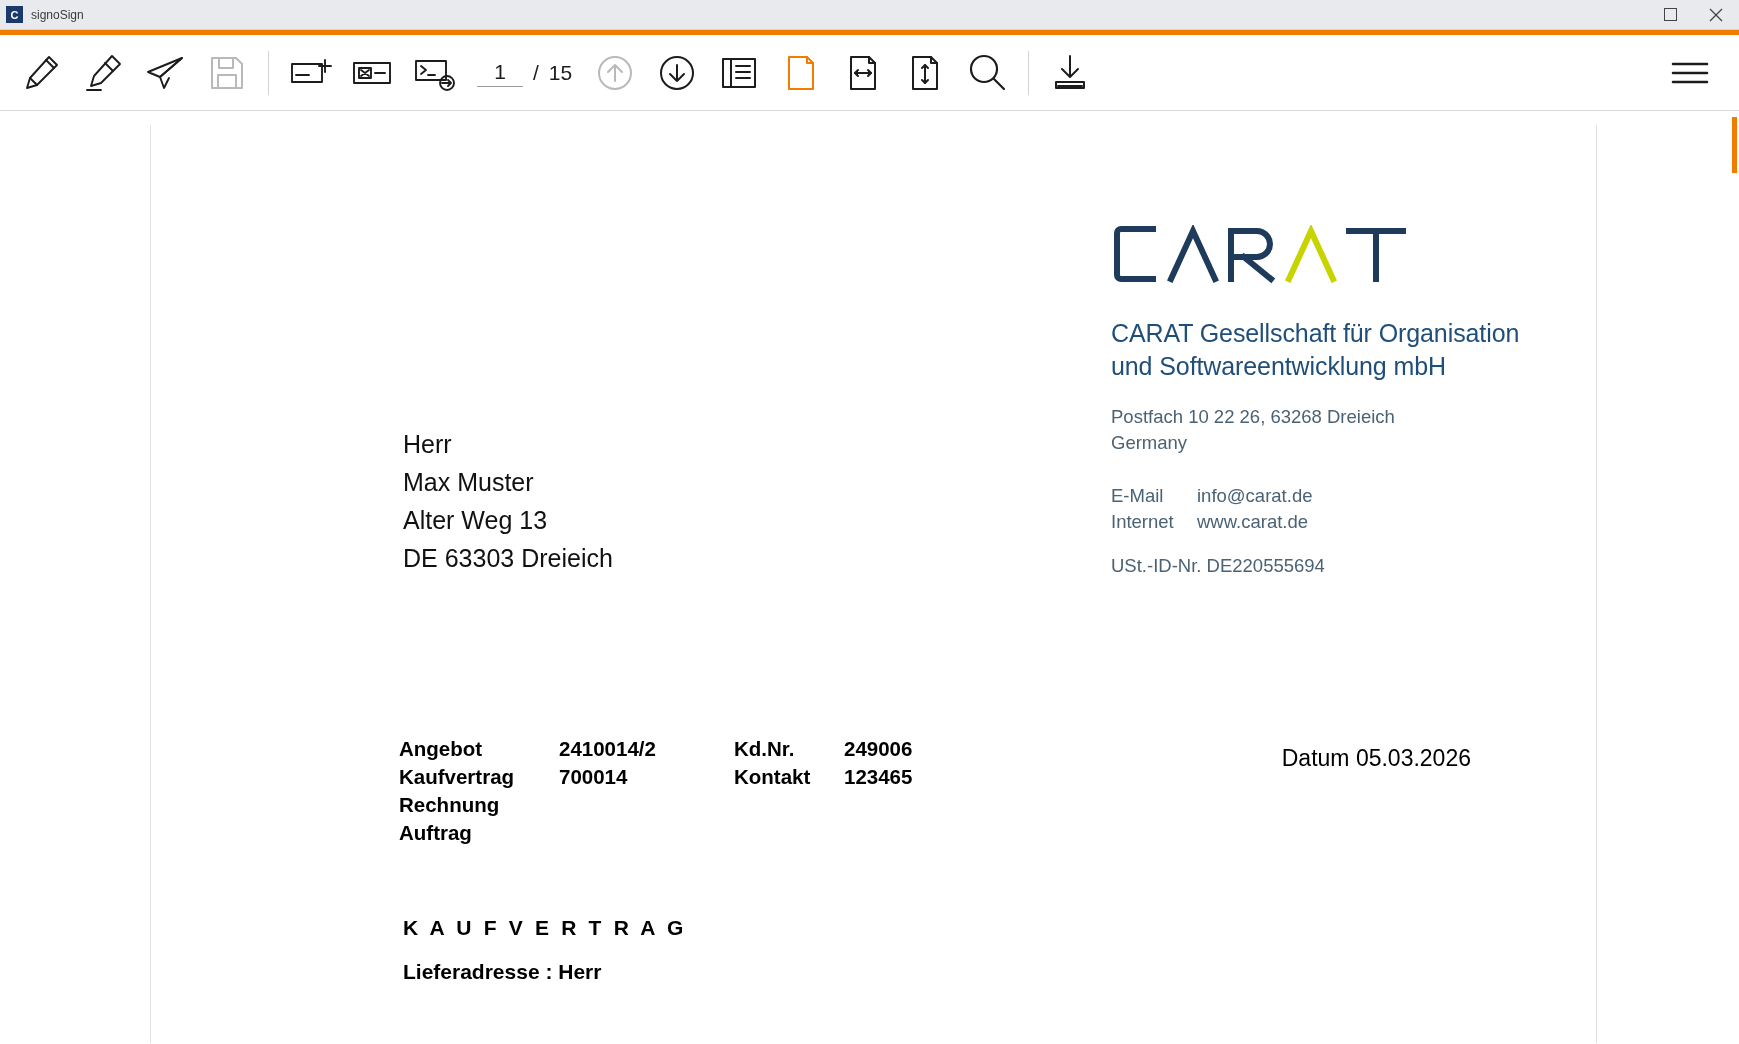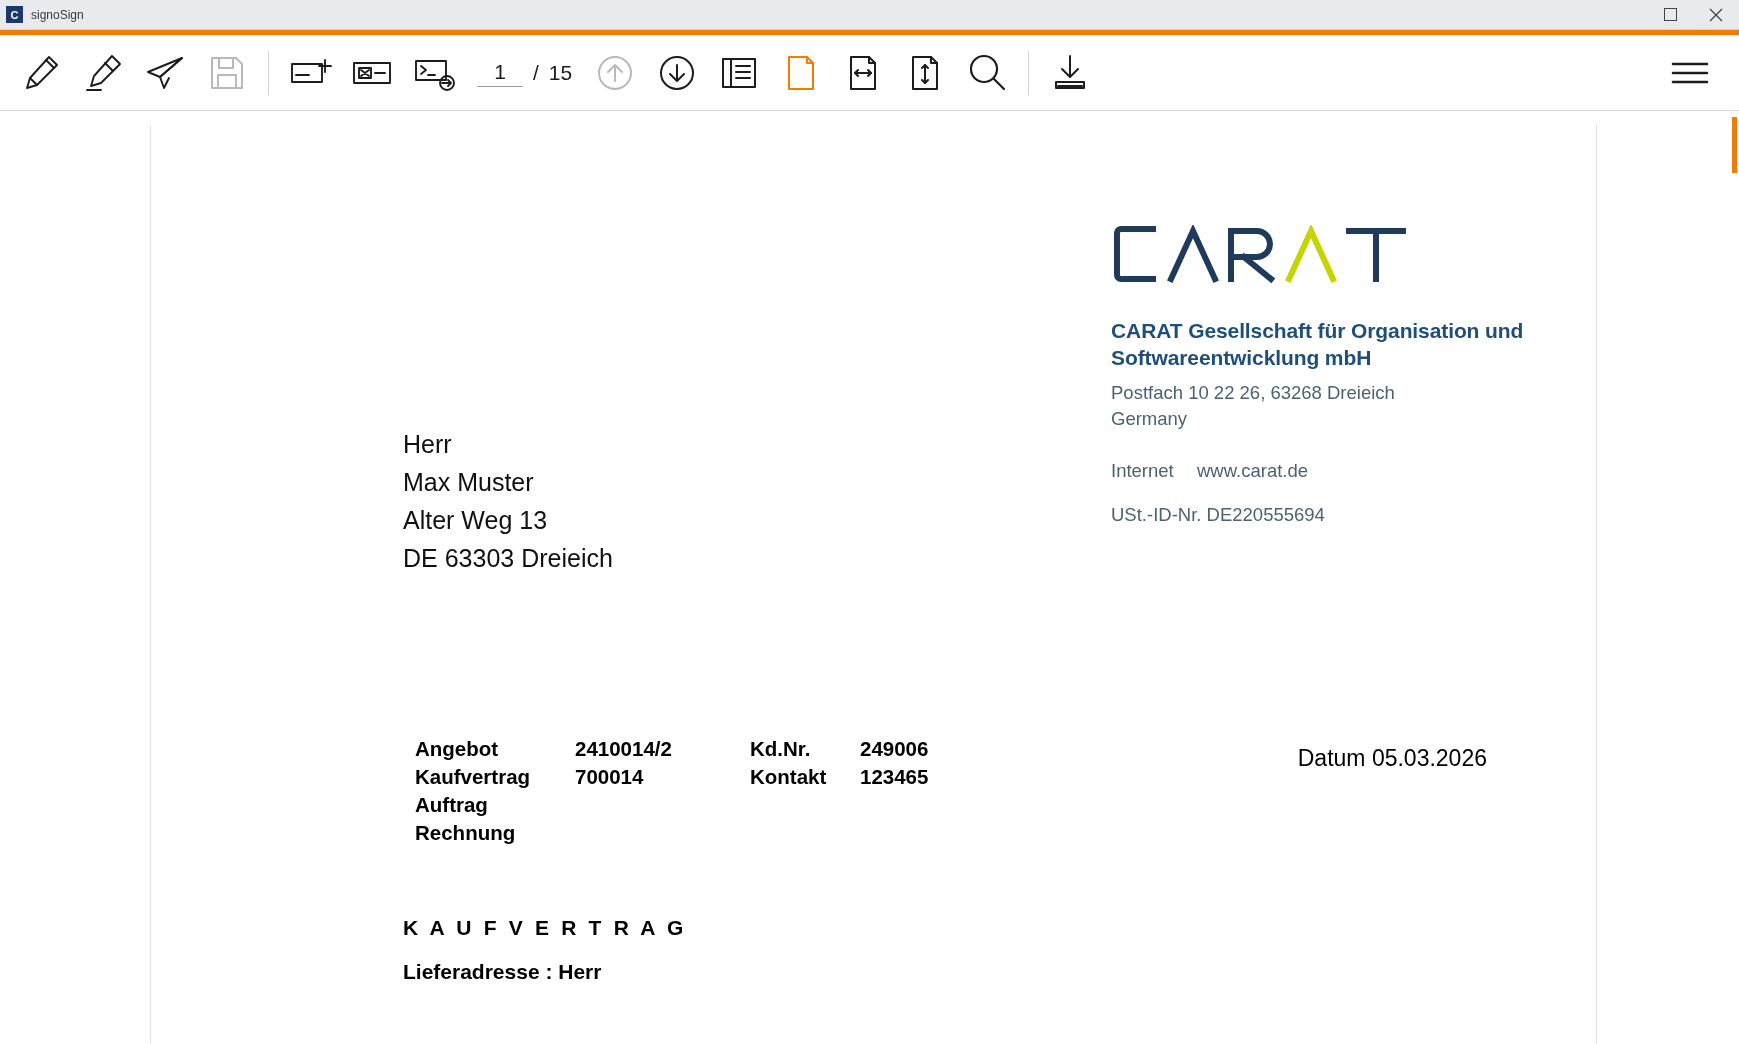--- a/index.html
+++ b/index.html
@@ -150,10 +150,10 @@
   }
   .company-name {
     color: #1f4e79;
-    font-size: 21px;
-    font-weight: bold;
+    font-size: 25px;
+    font-weight: normal;
     line-height: 1.3;
-    margin-bottom: 8px;
+    margin-bottom: 22px;
     letter-spacing: -0.1px;
   }
   .lh-block {

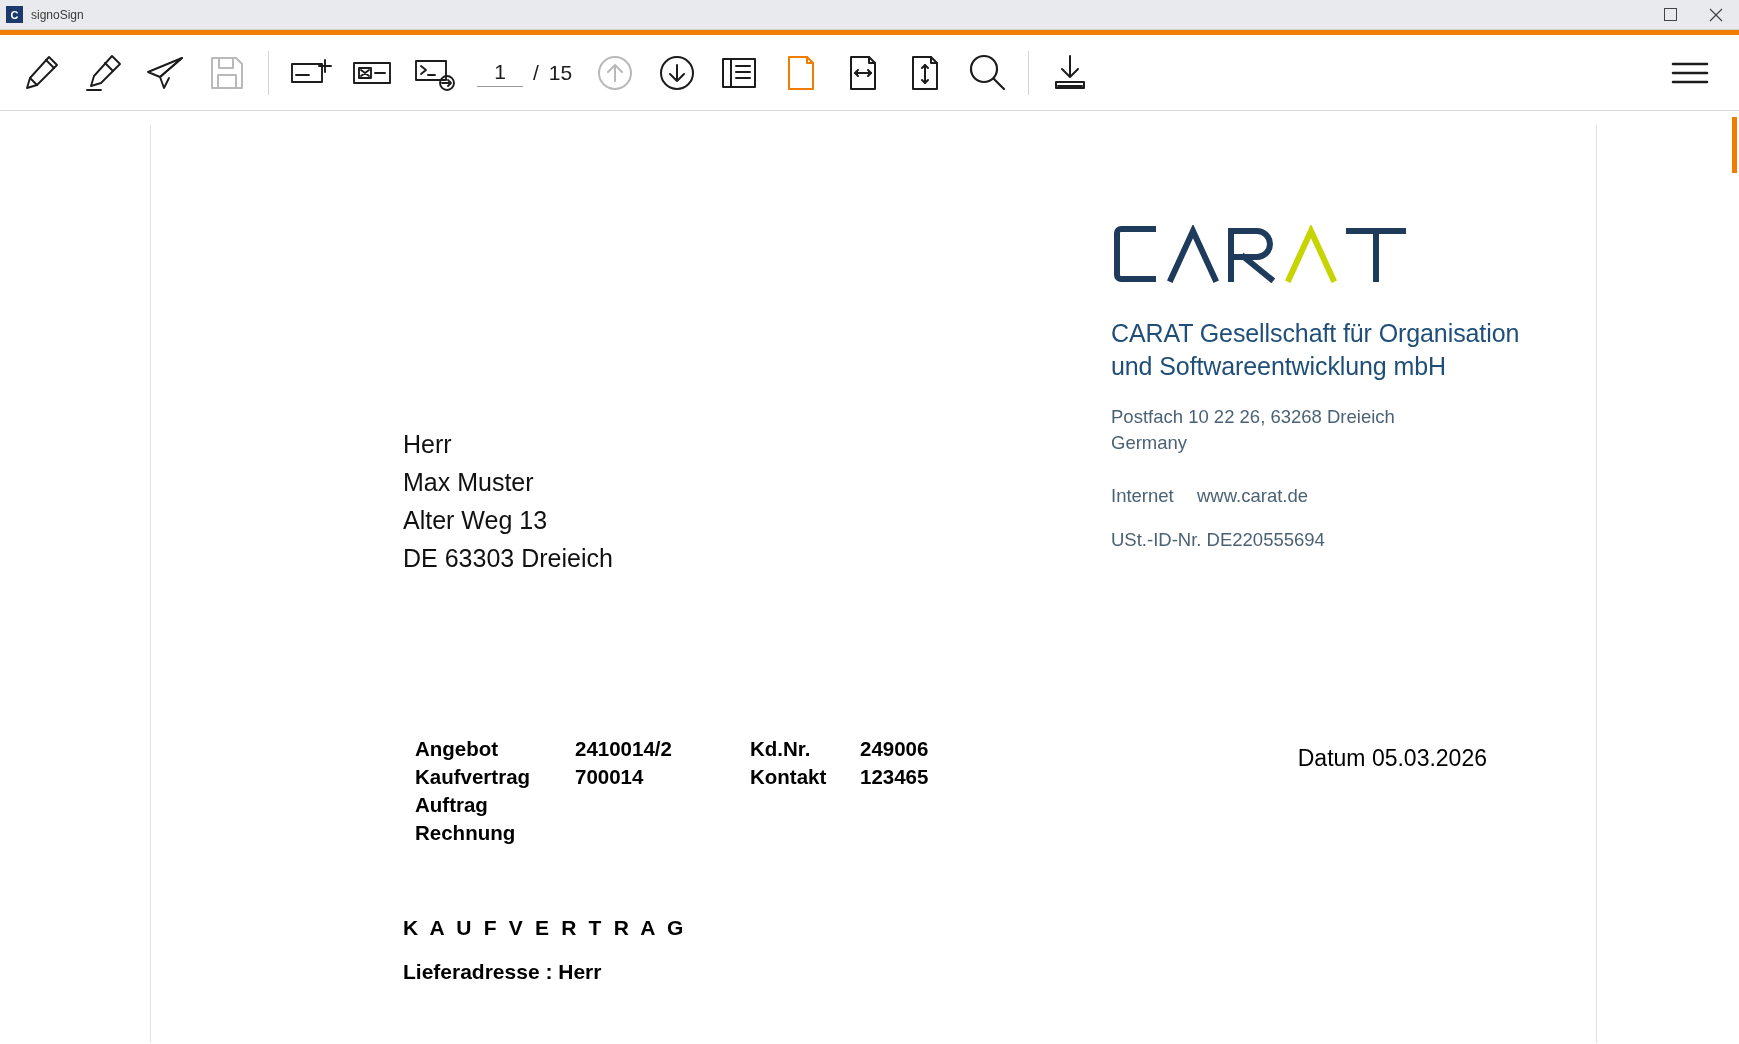--- a/index.html
+++ b/index.html
@@ -414,6 +414,10 @@
 
       <div class="lh-block">
         <div style="height:10px"></div>
+        <div class="lh-row">
+          <span class="lh-label">E-Mail</span>
+          <span>info@carat.de</span>
+        </div>
         <div class="lh-row">
           <span class="lh-label">Internet</span>
           <span>www.carat.de</span>

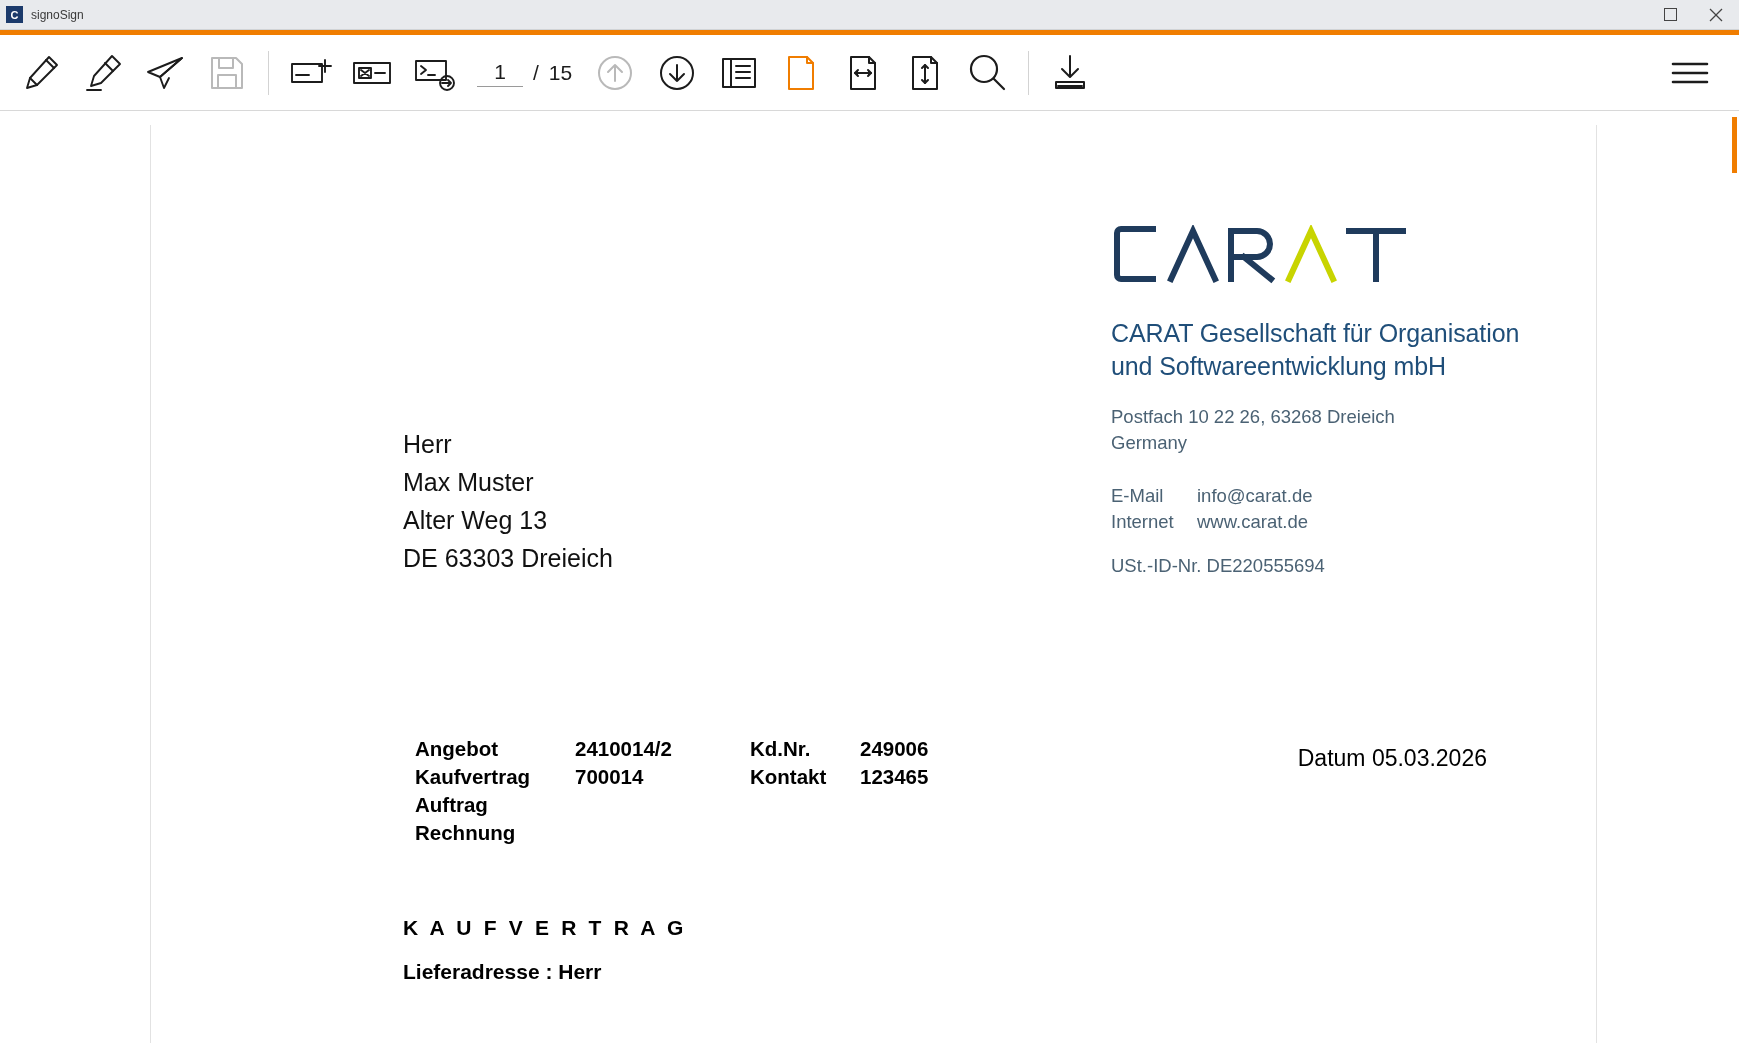--- a/index.html
+++ b/index.html
@@ -178,7 +178,7 @@
   
   .meta {
     position: absolute;
-    left: 264px;
+    left: 248px;
     top: 612px;
     font-size: 20.5px;
     font-weight: bold;

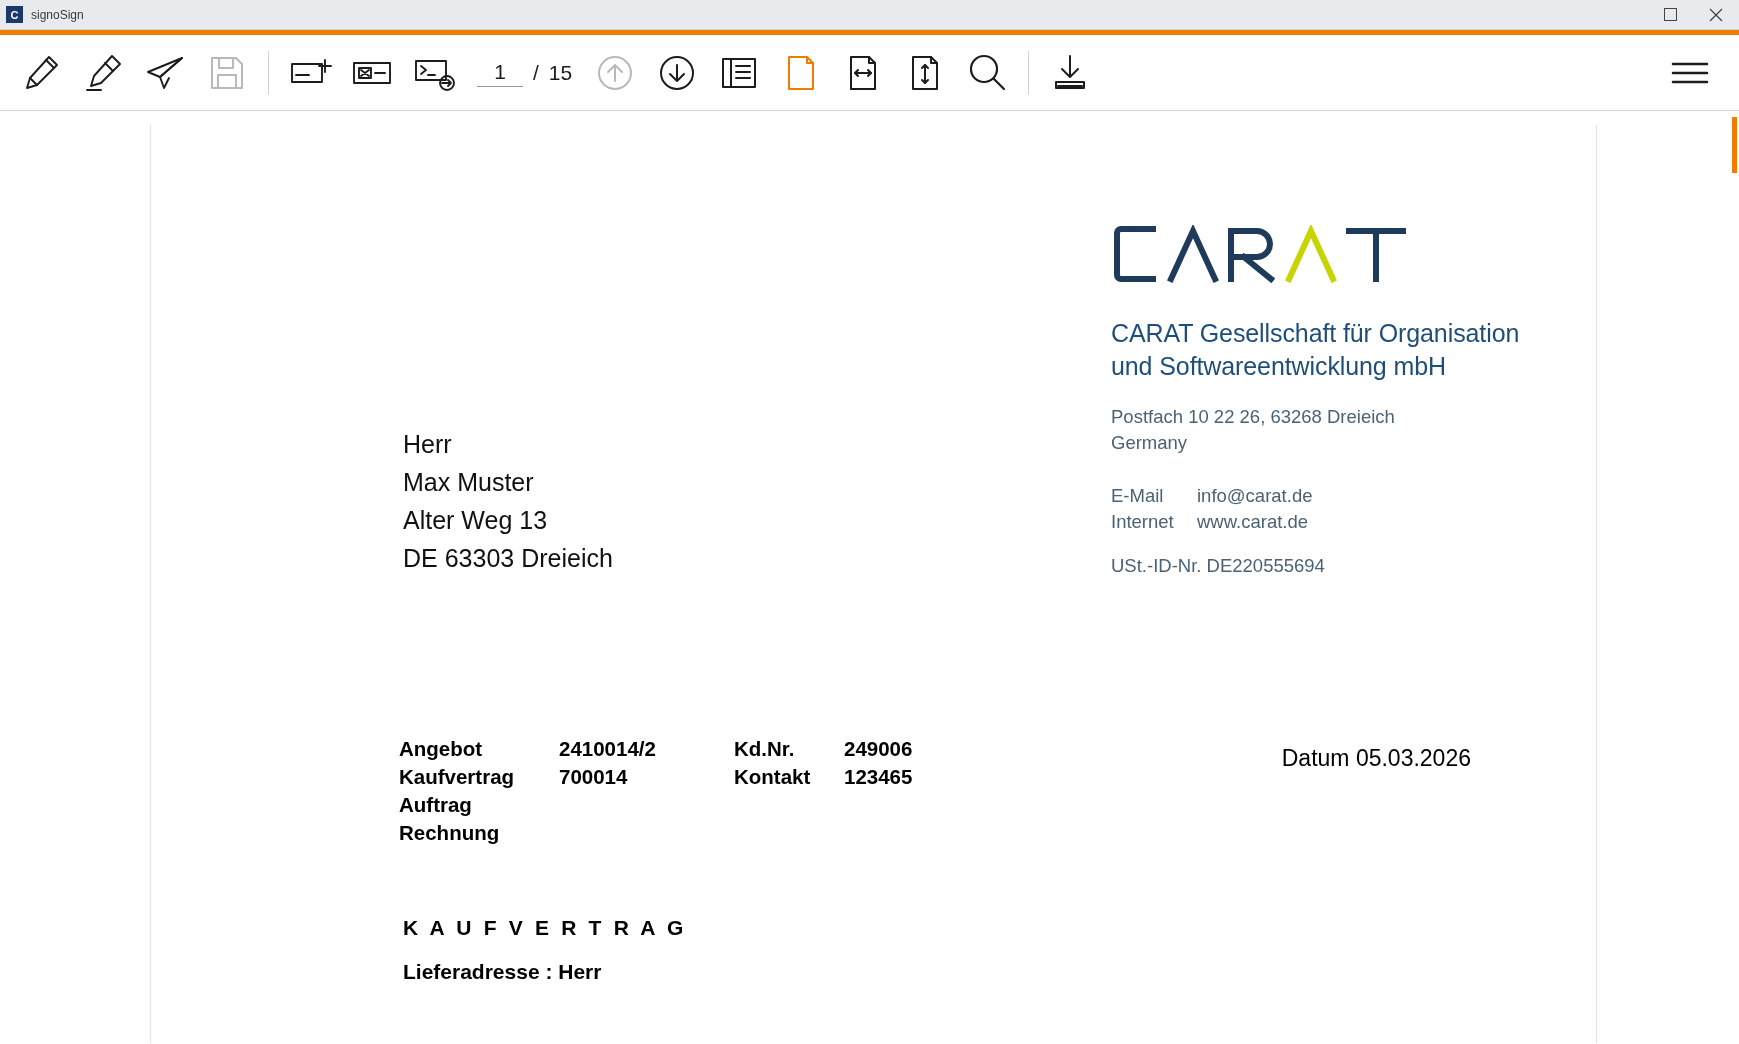--- a/index.html
+++ b/index.html
@@ -450,13 +450,13 @@
           <td class="c4">123465</td>
         </tr>
         <tr>
-          <td class="c1">Auftrag</td>
+          <td class="c1">Rechnung</td>
           <td class="c2"></td>
           <td class="c3"></td>
           <td class="c4"></td>
         </tr>
         <tr>
-          <td class="c1">Rechnung</td>
+          <td class="c1">Auftrag</td>
           <td class="c2"></td>
           <td class="c3"></td>
           <td class="c4"></td>

